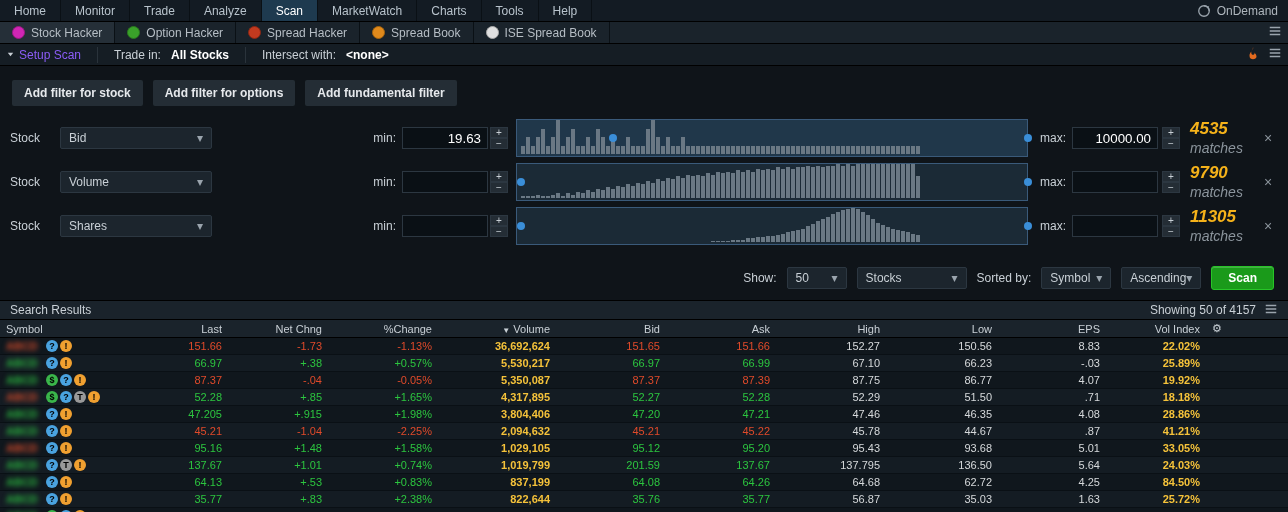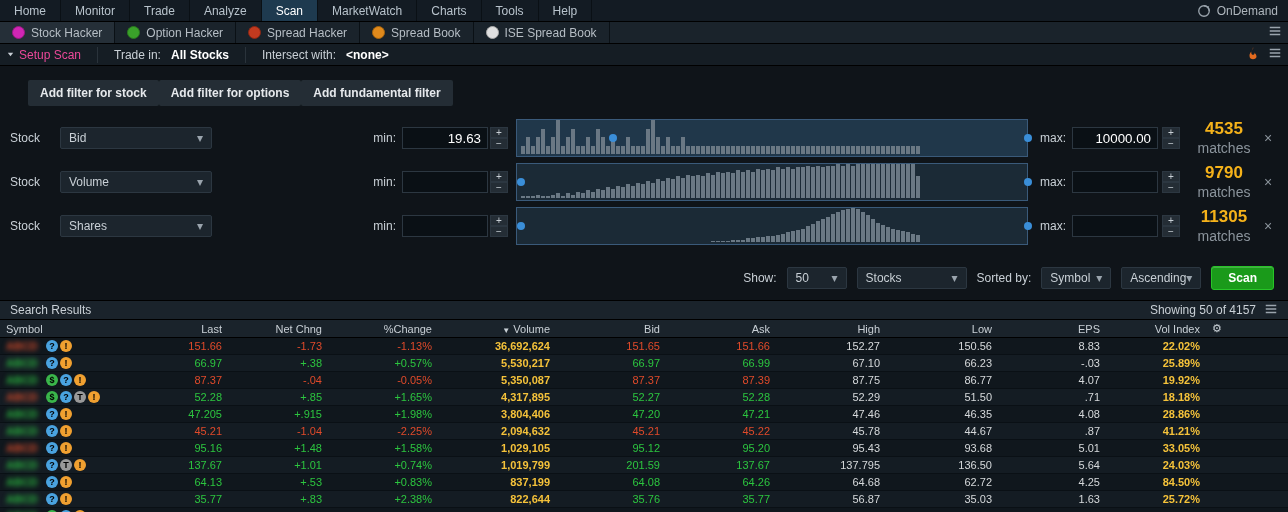--- a/index.html
+++ b/index.html
@@ -71,7 +71,7 @@
   }
   .setup-btn {
     display:flex;gap:4px;
-    color:#ec4899; cursor:pointer;
+    color:#8b5cf6; cursor:pointer;
   }
   .sep { width: 1px; height: 16px; background: #2a333b; margin: 0 6px; }
   .bold { font-weight: bold; color:#fff; }

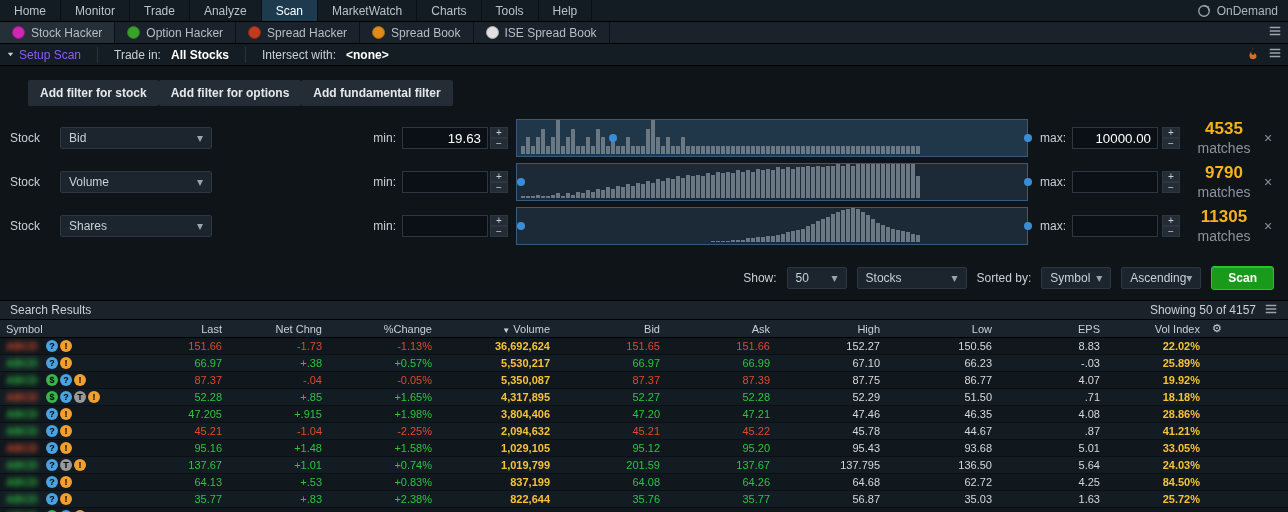--- a/index.html
+++ b/index.html
@@ -82,7 +82,7 @@
 
   
   .filterbtns {
-    display:flex; padding:14px 12px 10px;margin-left:16px;
+    display:flex; gap:10px; padding:14px 12px 10px;
   }
   .filterbtns .btn {
     background:#242d35; padding:6px 12px;

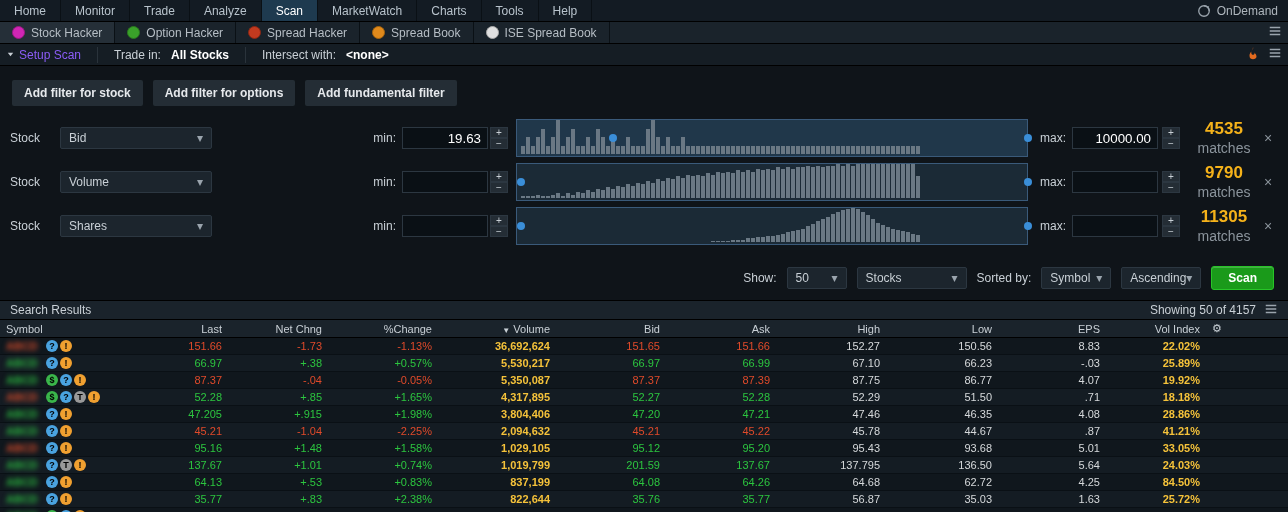--- a/index.html
+++ b/index.html
@@ -140,8 +140,9 @@
   }
   .bar { width:4px; background:#6a7884; }
   .matchblock {
-    text-align: center;
+    text-align: left;
     line-height: 1.2;
+    font-style: italic;
   }
   .matchblock .num { color:#f5b21a; font-size:17px; font-weight:bold; }
   .matchblock .lab { color:#8b949c; font-size:14px; }

